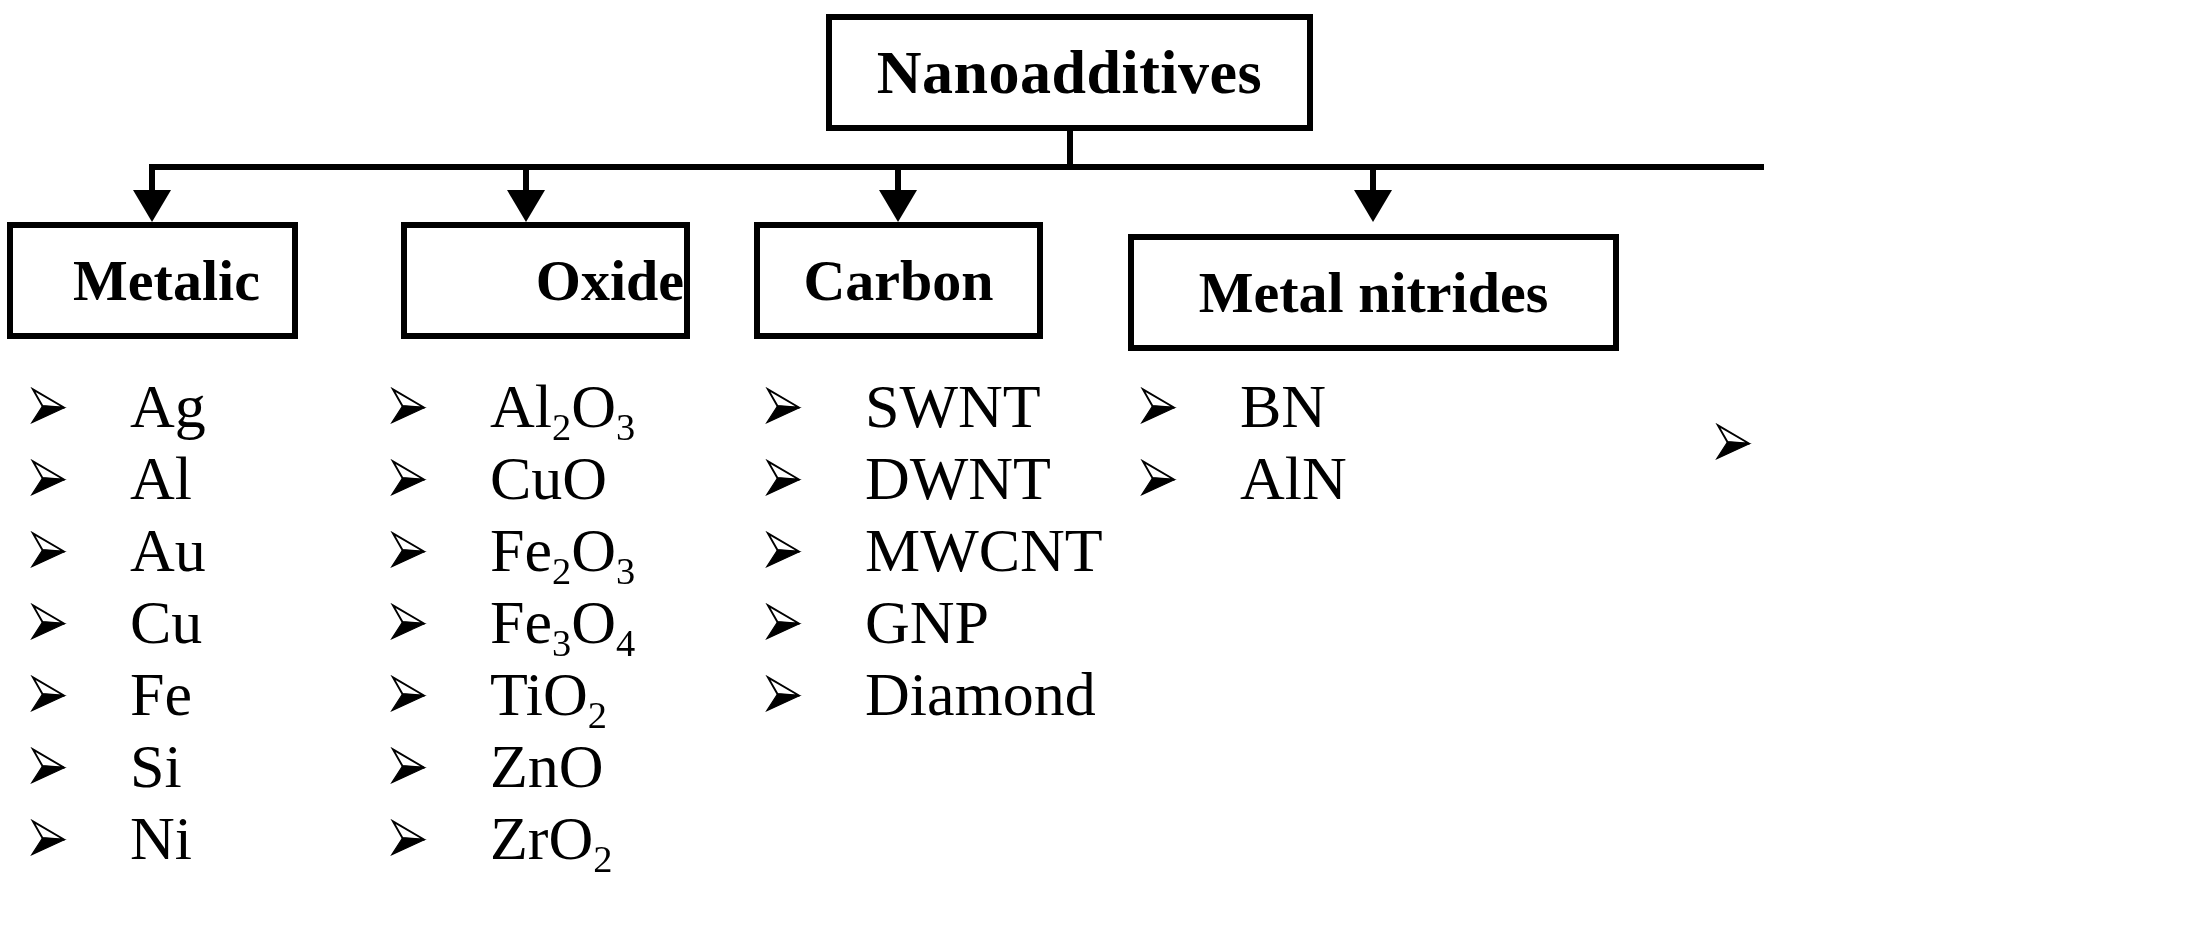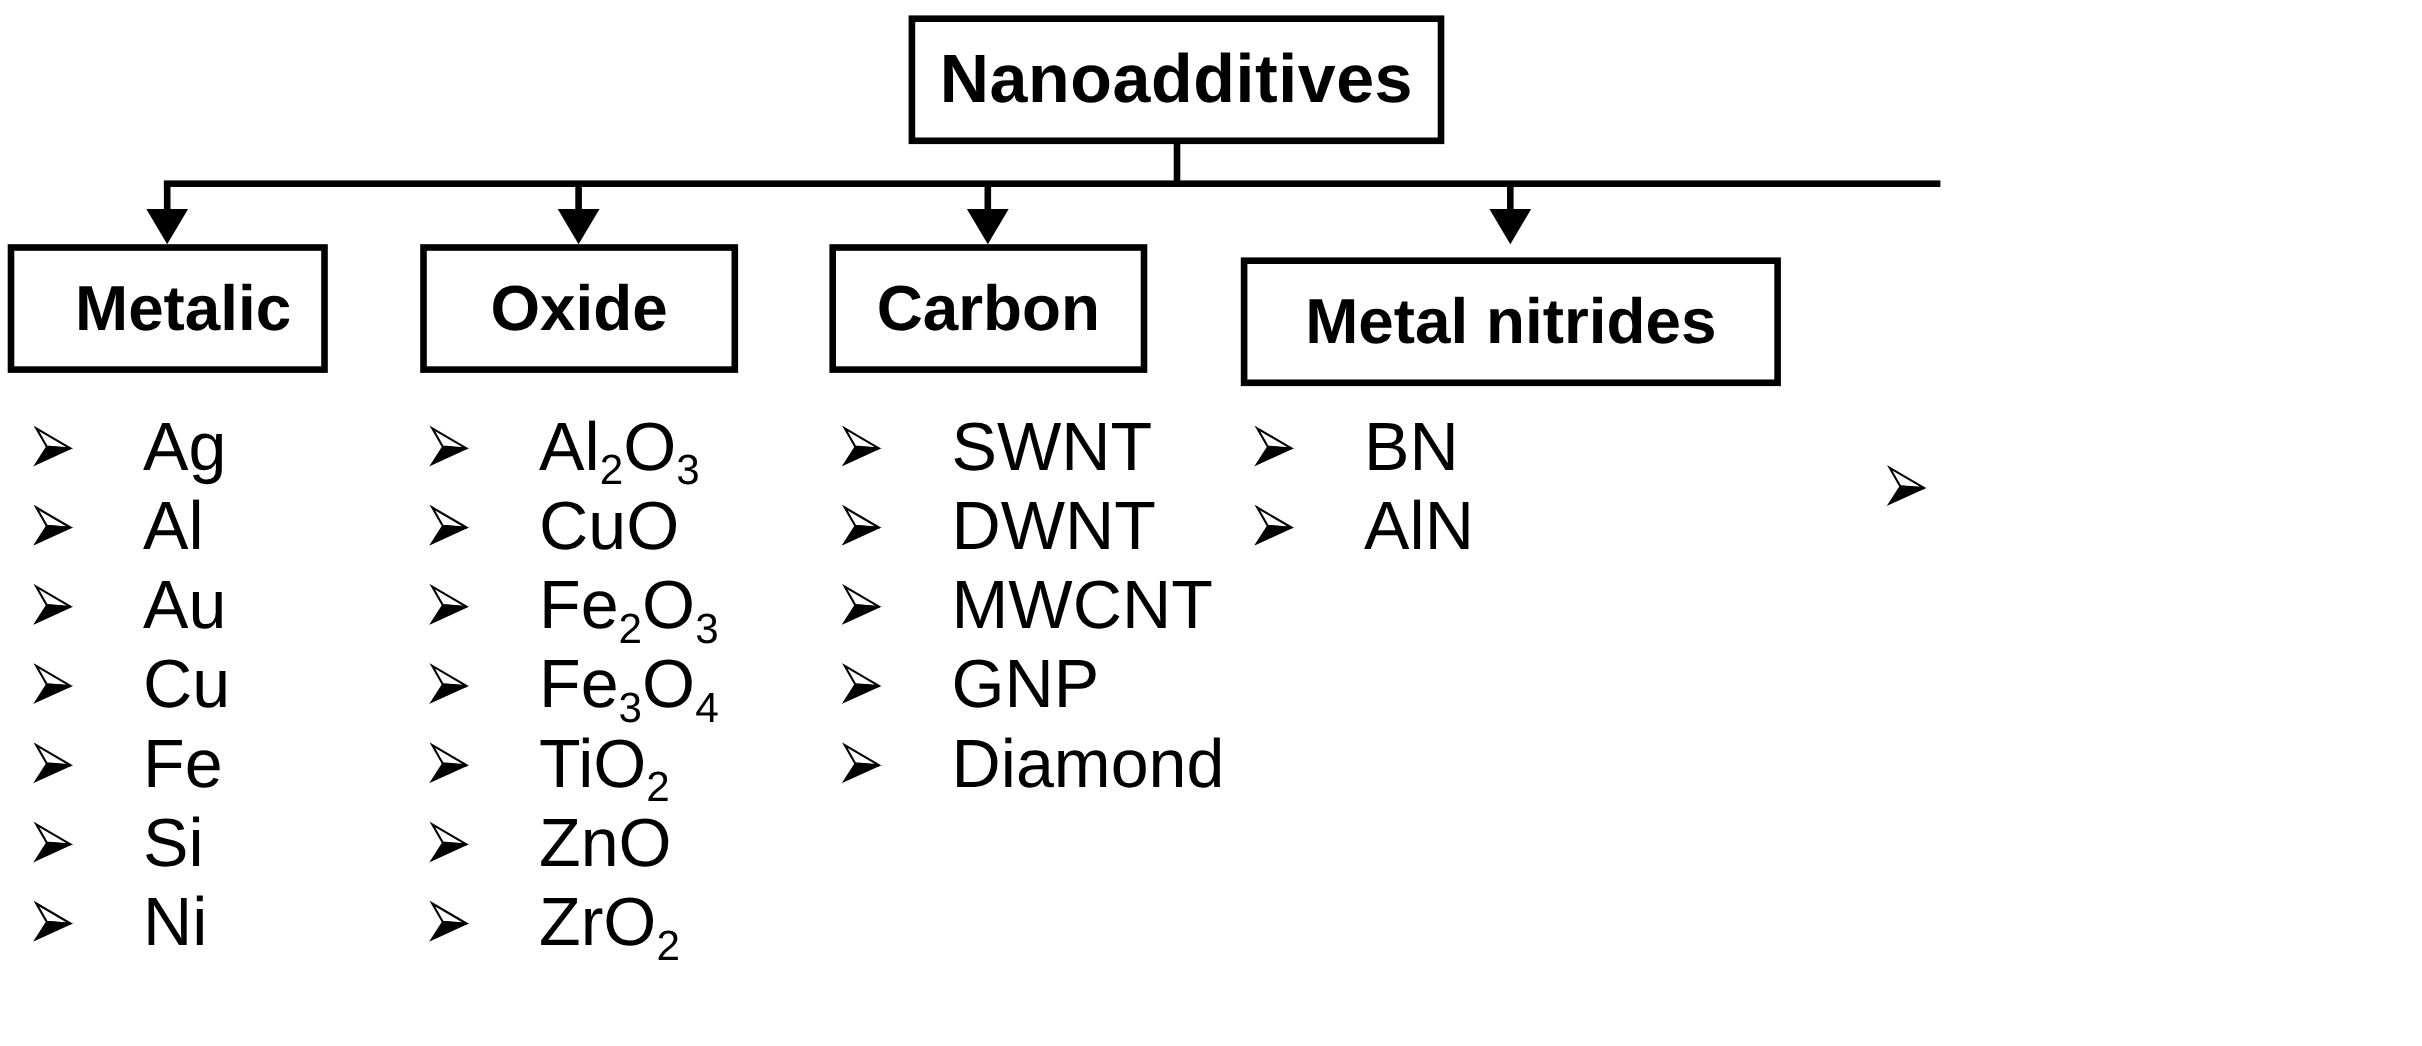--- a/index.html
+++ b/index.html
@@ -9,7 +9,7 @@
     height: 951px;
     background: #ffffff;
     color: #000000;
-    font-family: Liberation Sans, sans-serif;
+    font-family: Liberation Serif, serif;
     overflow: hidden;
   }
   .box {

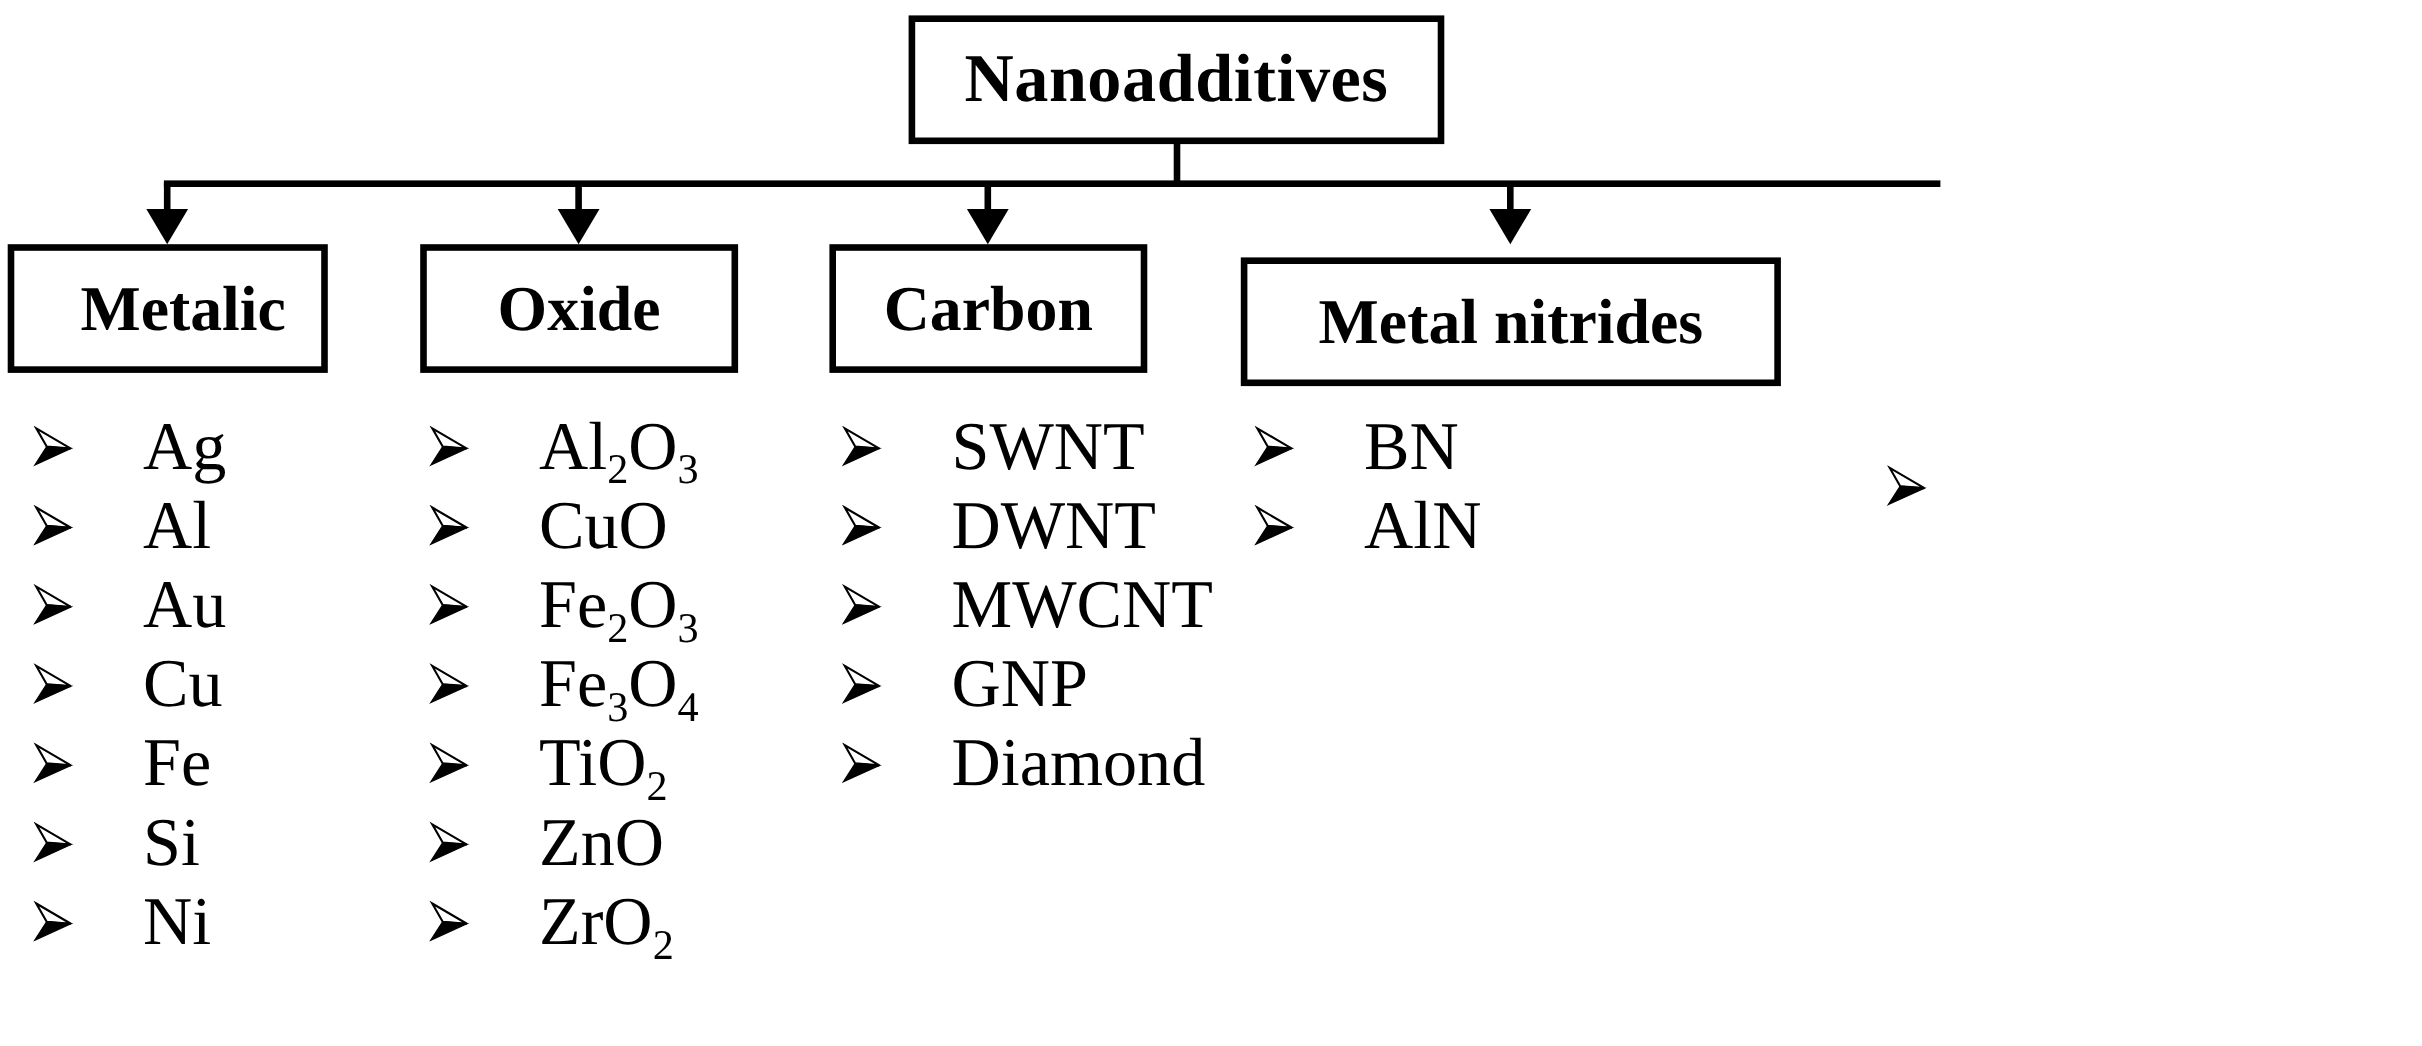--- a/index.html
+++ b/index.html
@@ -27,7 +27,7 @@
   .cat-label  { font-weight: bold; font-size: 58px; }
 
   .box-0 { left: 7px;    top: 222px; width: 291px; height: 117px; padding-left: 28px; }
-  .box-1 { left: 382px;  top: 222px; width: 289px; height: 117px; }
+  .box-1 { left: 401px;  top: 222px; width: 289px; height: 117px; justify-content: flex-end; }
   .box-2 { left: 754px;  top: 222px; width: 289px; height: 117px; }
   .box-3 { left: 1128px; top: 234px; width: 491px; height: 117px; }
   .box-4 { left: 1703px; top: 222px; width: 494px; height: 117px; }

